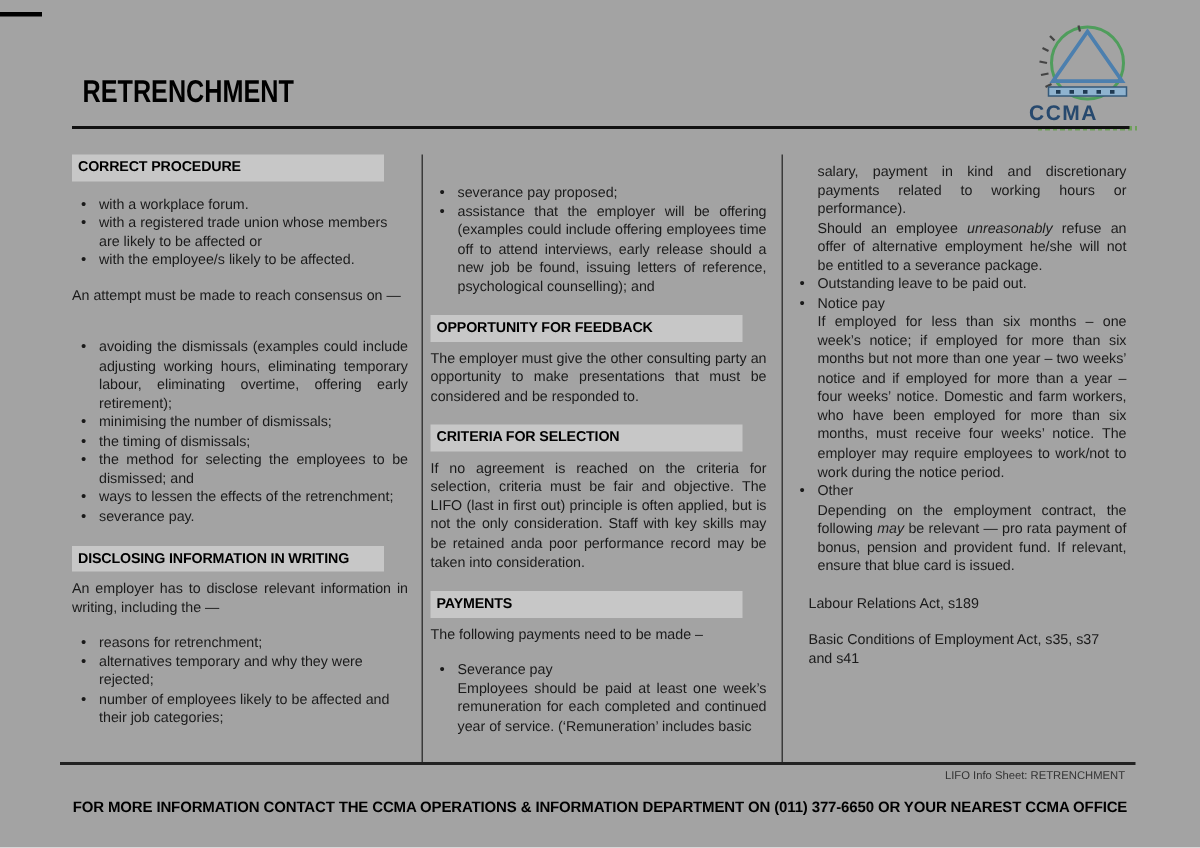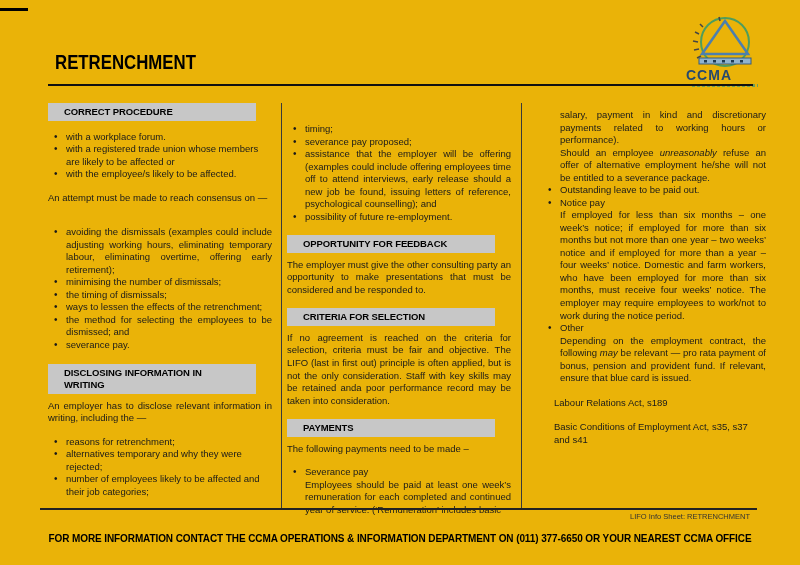--- a/index.html
+++ b/index.html
@@ -4,7 +4,7 @@
 <style>
   html, body { margin: 0; padding: 0; background: #ffffff; }
   .page {
-    position: relative; width: 800px; height: 565px; background: #eab308;
+    position: relative; width: 800px; height: 565px; background: #a3a3a3;
     font-family: "Liberation Sans", sans-serif; color: #1a1a1a; overflow: hidden;
   }
   .topmark { position: absolute; left: 0; top: 8px; width: 28px; height: 3px; background: #000; }

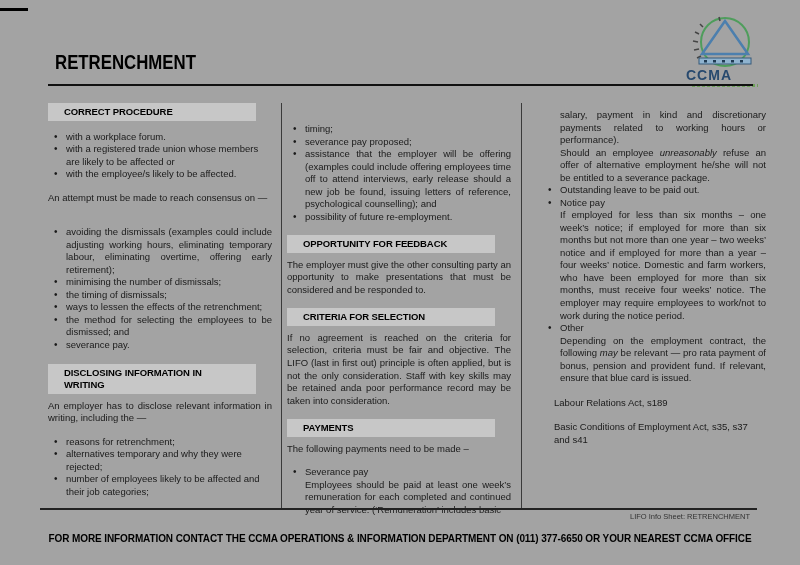--- a/index.html
+++ b/index.html
@@ -30,7 +30,7 @@
 
   .secbar {
     background: #c7c7c7; color: #000; font-weight: bold; font-size: 9.5px;
-    letter-spacing: -0.1px; padding: 3px 16px 2px; margin: 0 16px 6px 0;
+    letter-spacing: -0.1px; padding: 3px 4px 2px; margin: 0 16px 6px 0;
   }
   .mt { margin-top: 12px; }
   .para { margin: 4px 0 11px 0; text-align: justify; }

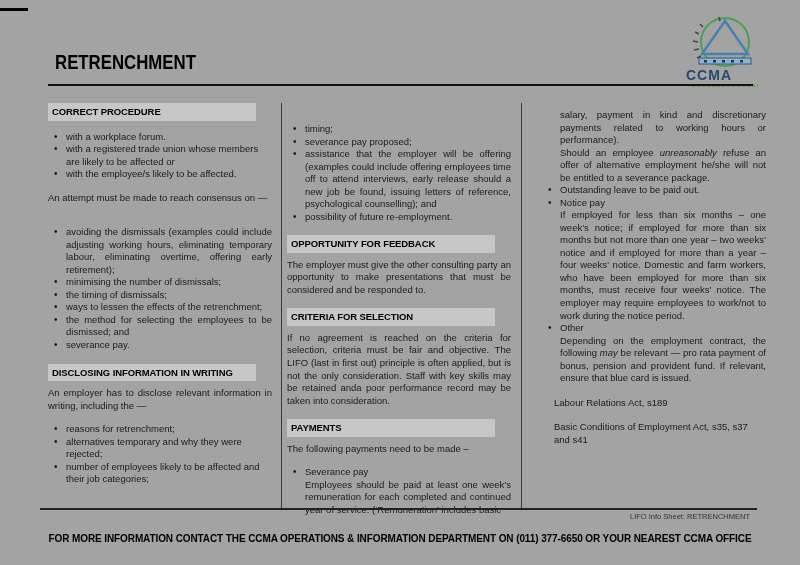--- a/index.html
+++ b/index.html
@@ -23,7 +23,7 @@
   .col { position: absolute; top: 103px; width: 224px; font-size: 9.5px; line-height: 1.32; }
   .col1 { left: 48px; }
   .col2 { left: 287px; padding-top: 20px; }
-  .col3 { left: 542px; padding-top: 6px; }
+  .col3 { left: 527px; padding-top: 6px; }
   .vline { position: absolute; top: 103px; width: 1px; height: 405px; background: #3a3a3a; }
   .vline1 { left: 281px; }
   .vline2 { left: 521px; }

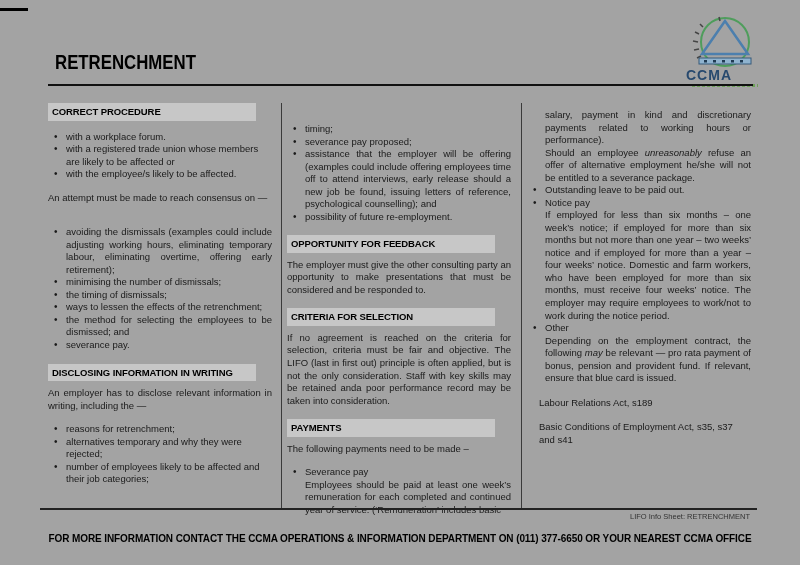--- a/index.html
+++ b/index.html
@@ -109,7 +109,6 @@
 
   <div class="col col2">
     <div class="list" style="margin-top: 0;">
-      <div class="li">timing;</div>
       <div class="li">severance pay proposed;</div>
       <div class="li" style="text-align: justify;">assistance that the employer will be offering (examples could include offering employees time off to attend interviews, early release should a new job be found, issuing letters of reference, psychological counselling); and</div>
       <div class="li">possibility of future re-employment.</div>

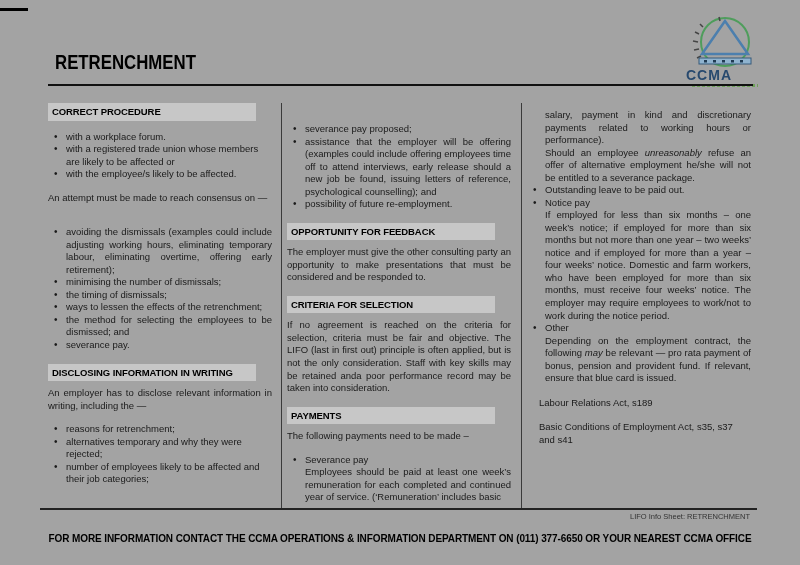--- a/index.html
+++ b/index.html
@@ -111,7 +111,6 @@
     <div class="list" style="margin-top: 0;">
       <div class="li">severance pay proposed;</div>
       <div class="li" style="text-align: justify;">assistance that the employer will be offering (examples could include offering employees time off to attend interviews, early release should a new job be found, issuing letters of reference, psychological counselling); and</div>
-      <div class="li">possibility of future re-employment.</div>
     </div>
     <div class="secbar mt">OPPORTUNITY FOR FEEDBACK</div>
     <div class="para">The employer must give the other consulting party an opportunity to make presentations that must be considered and be responded to.</div>

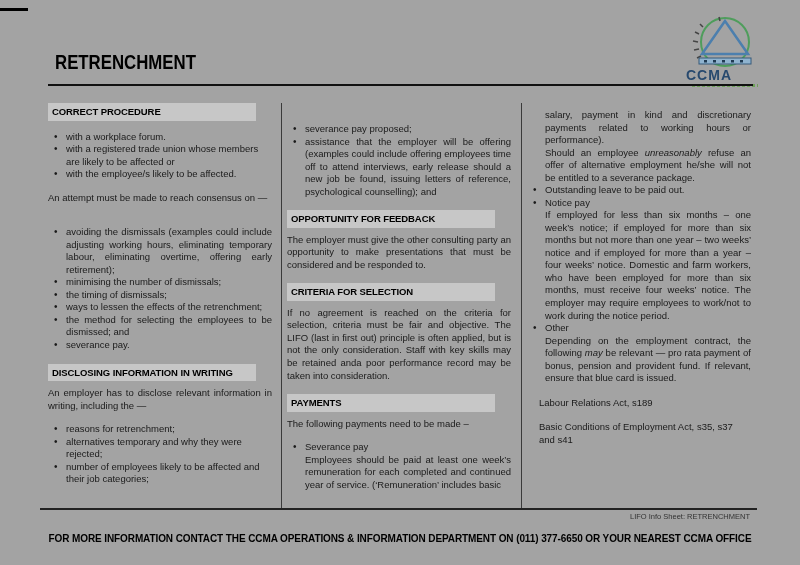--- a/index.html
+++ b/index.html
@@ -94,8 +94,8 @@
       <div class="li" style="text-align: justify;">avoiding the dismissals (examples could include adjusting working hours, eliminating temporary labour, eliminating overtime, offering early retirement);</div>
       <div class="li">minimising the number of dismissals;</div>
       <div class="li">the timing of dismissals;</div>
+      <div class="li" style="text-align: justify;">the method for selecting the employees to be dismissed; and</div>
       <div class="li">ways to lessen the effects of the retrenchment;</div>
-      <div class="li" style="text-align: justify;">the method for selecting the employees to be dismissed; and</div>
       <div class="li">severance pay.</div>
     </div>
     <div class="secbar mt">DISCLOSING INFORMATION IN WRITING</div>

